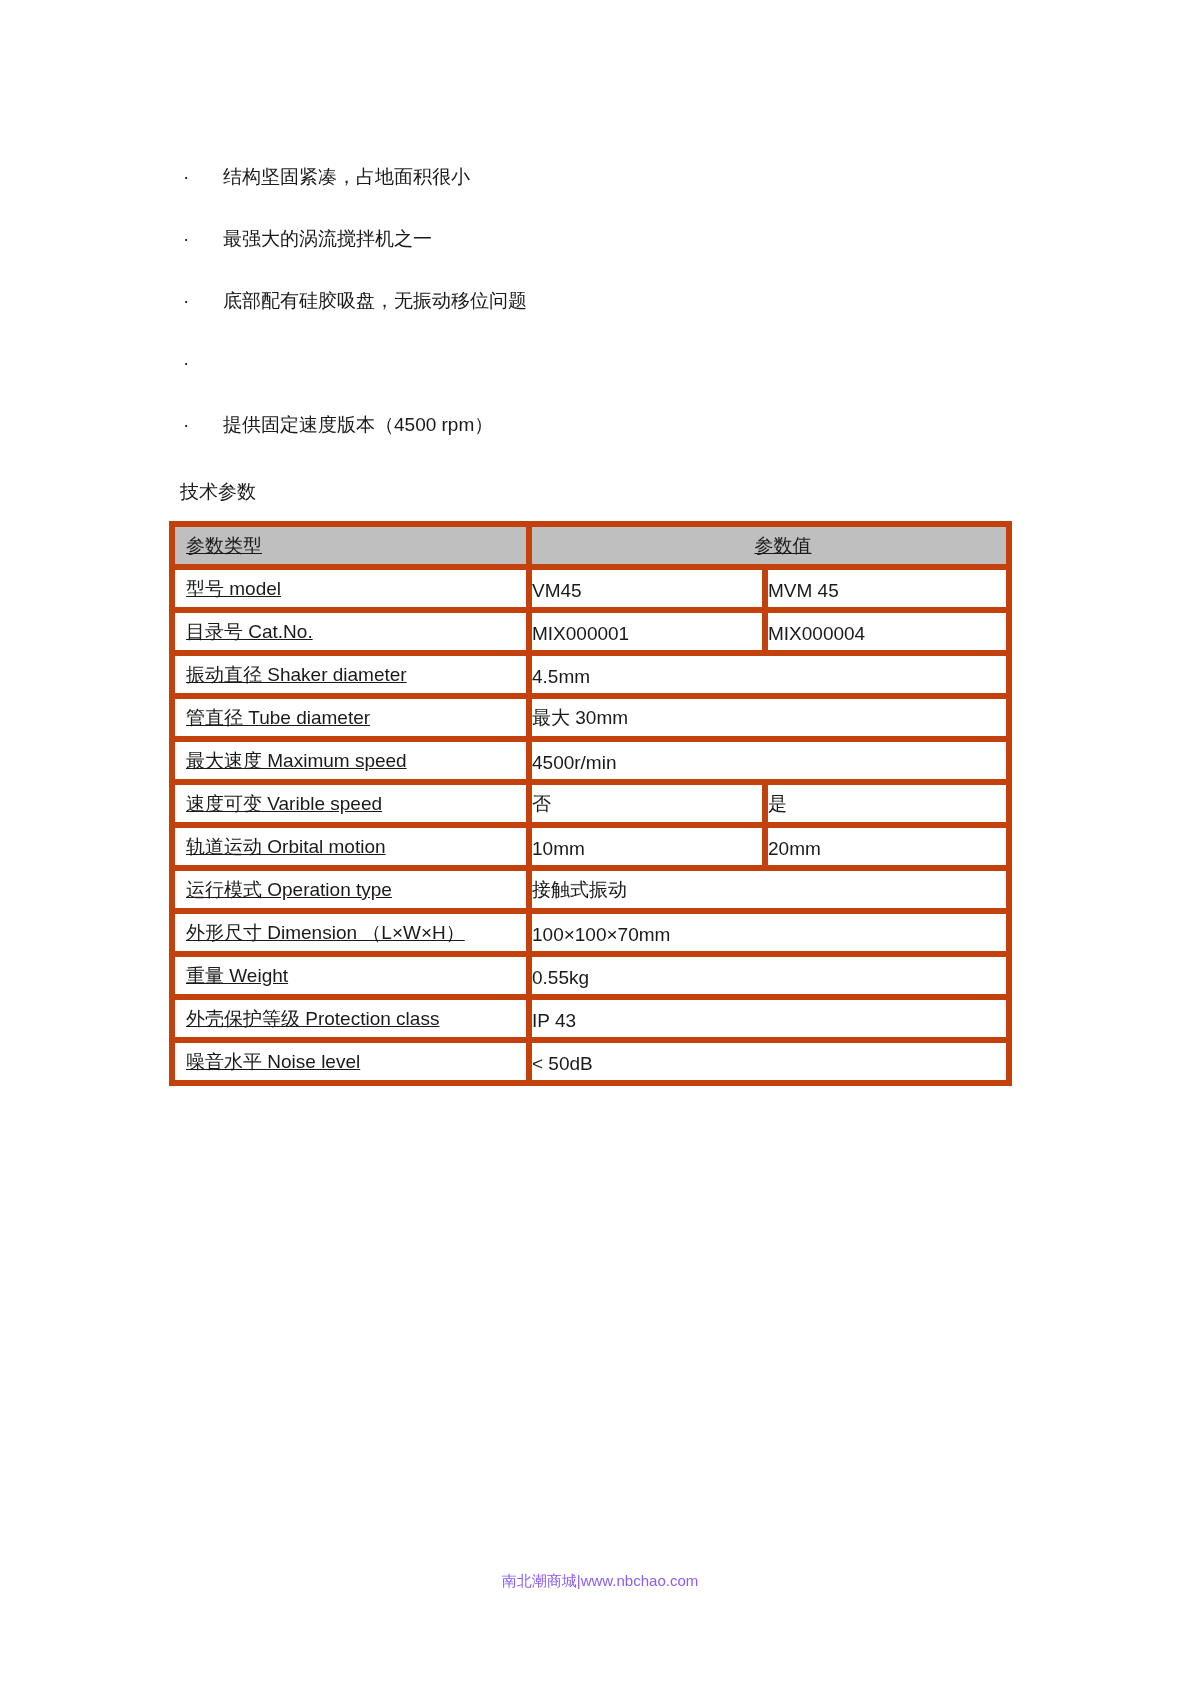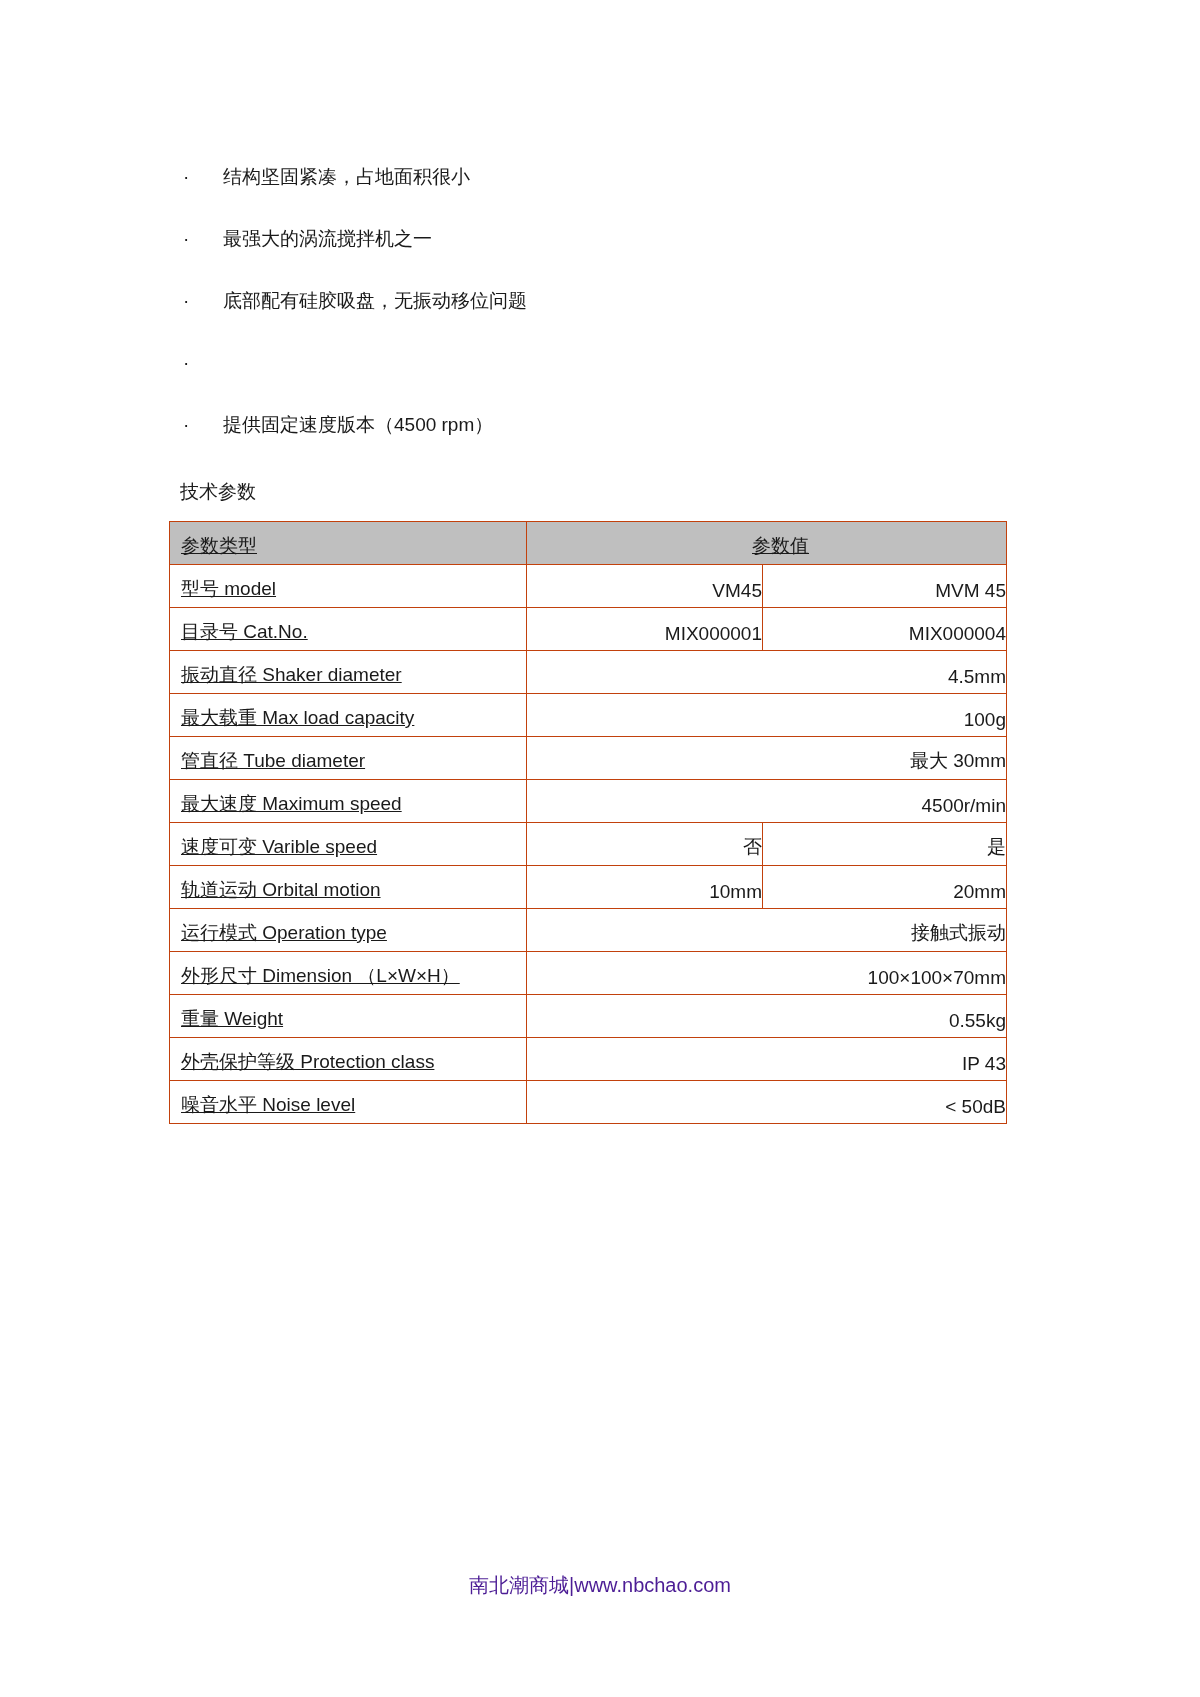--- a/index.html
+++ b/index.html
@@ -48,7 +48,7 @@
   .spec-table col.c2 { width: 236px; }
   .spec-table col.c3 { width: 244px; }
   .spec-table th, .spec-table td {
-    border: 1px solid #c2410c;
+    border: 6px solid #c2410c;
     height: 43px;
     box-sizing: border-box;
     vertical-align: bottom;

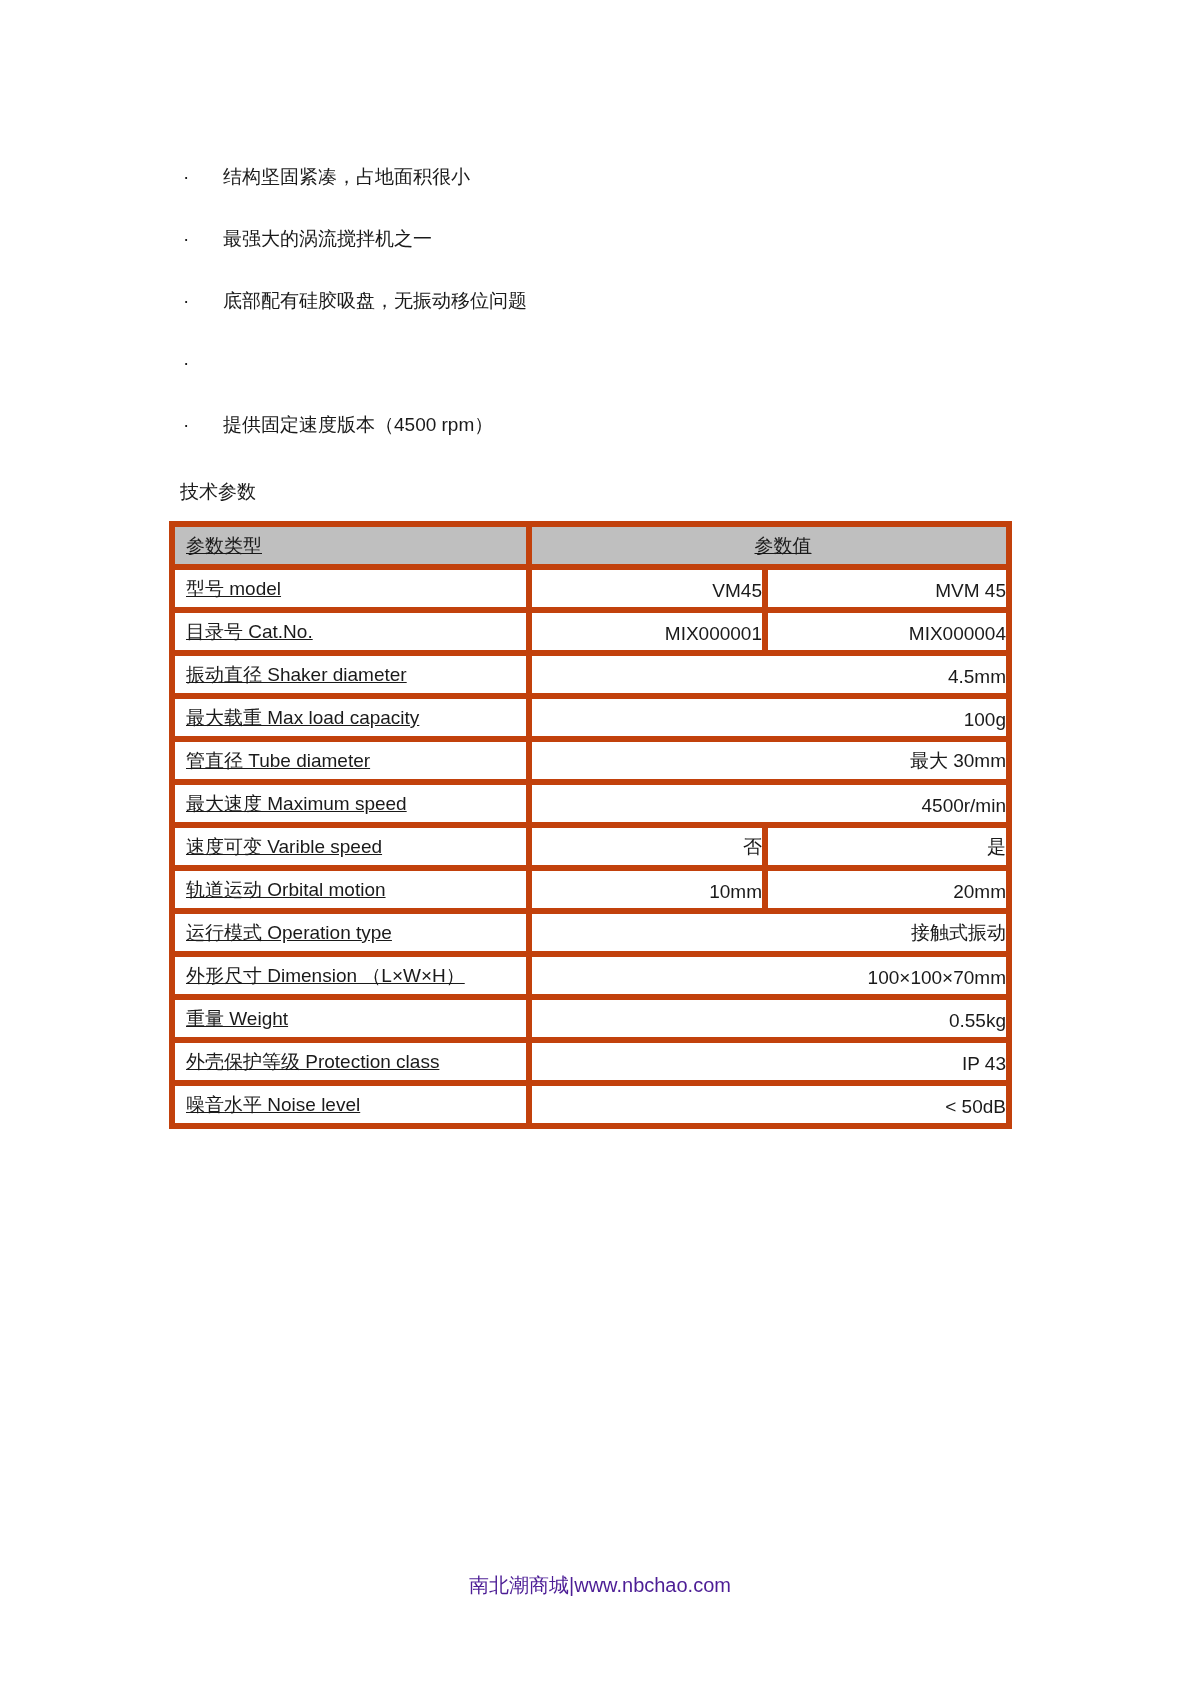--- a/index.html
+++ b/index.html
@@ -62,7 +62,7 @@
     padding-left: 11px;
     text-decoration: underline;
   }
-  .spec-table .value-cell { text-align: right; margin-left: 8px; }
+  .spec-table .value-cell { text-align: left; margin-left: 8px; }
   .spec-table .hdr-value {
     text-align: center;
     text-decoration: underline;

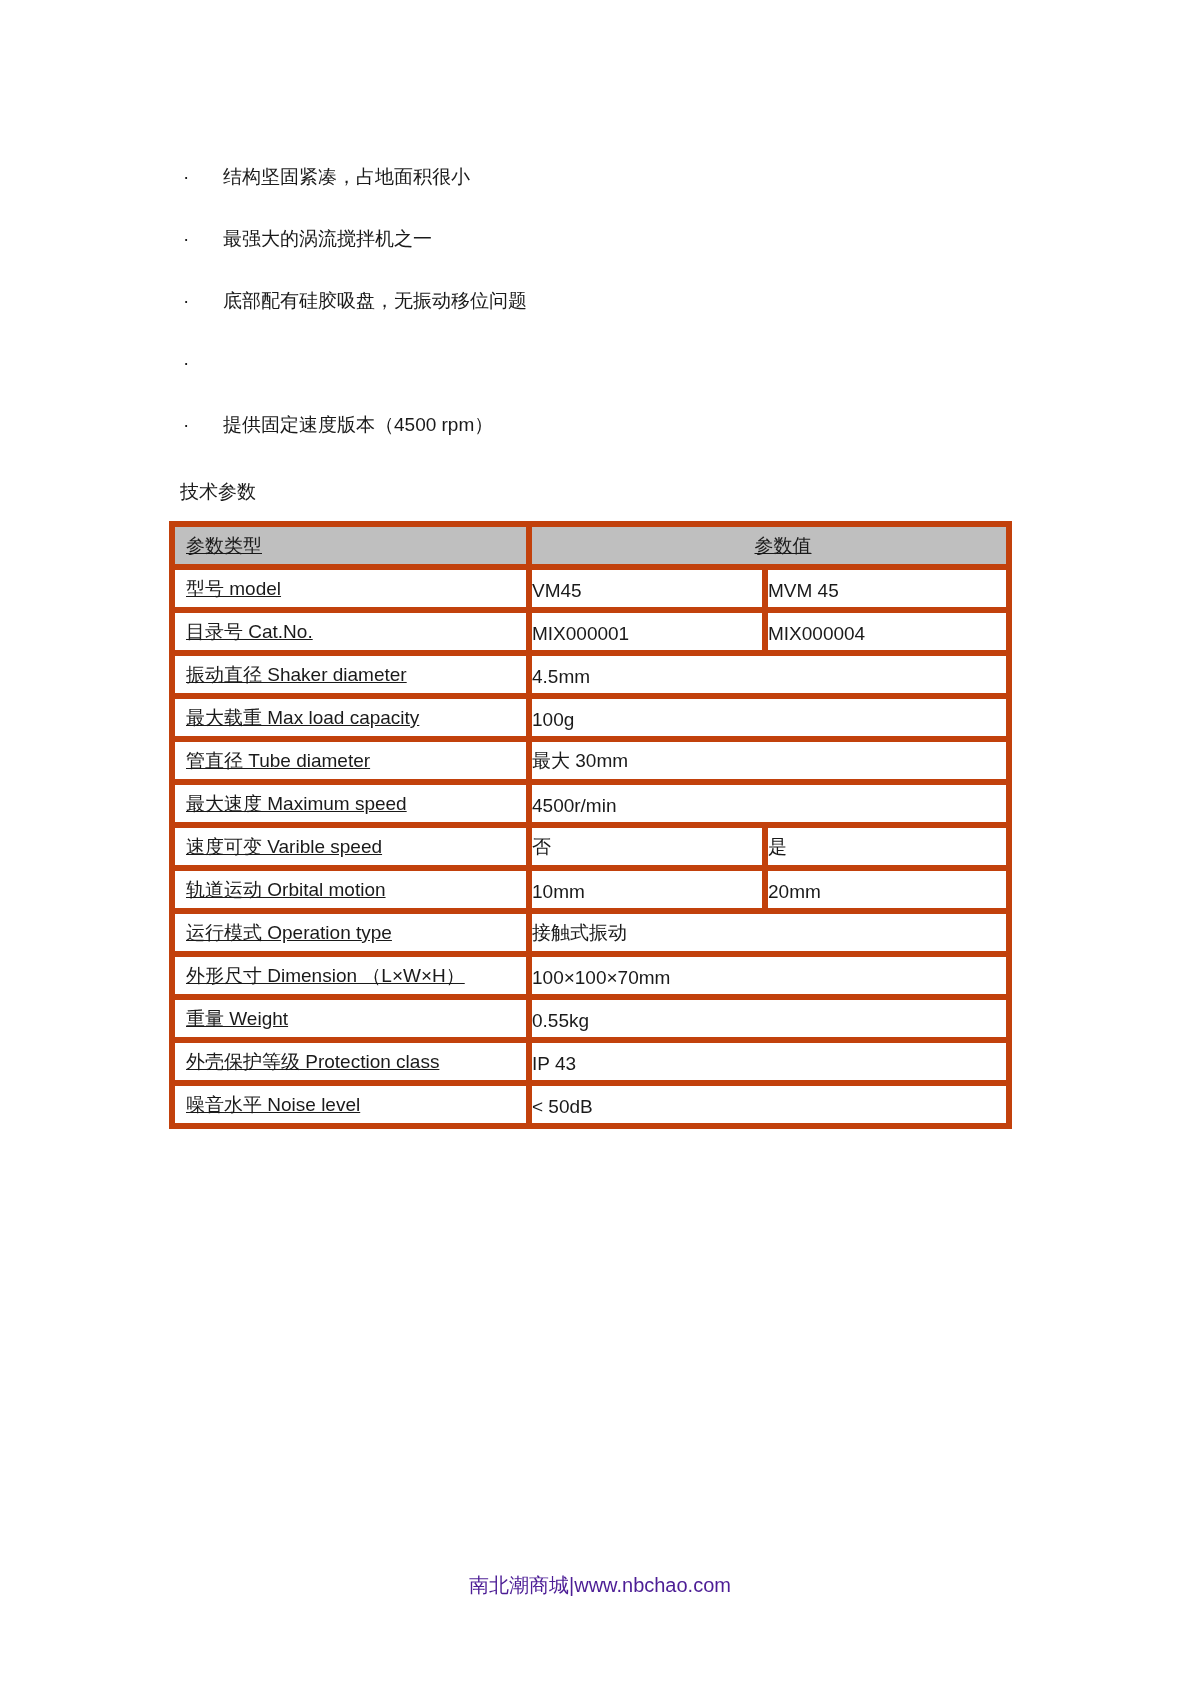--- a/index.html
+++ b/index.html
@@ -135,10 +135,6 @@
         <td class="value-cell" colspan="2">4.5mm</td>
       </tr>
       <tr>
-        <td class="label-cell">最大载重 Max load capacity</td>
-        <td class="value-cell" colspan="2">100g</td>
-      </tr>
-      <tr>
         <td class="label-cell">管直径 Tube diameter</td>
         <td class="value-cell" colspan="2">最大 30mm</td>
       </tr>

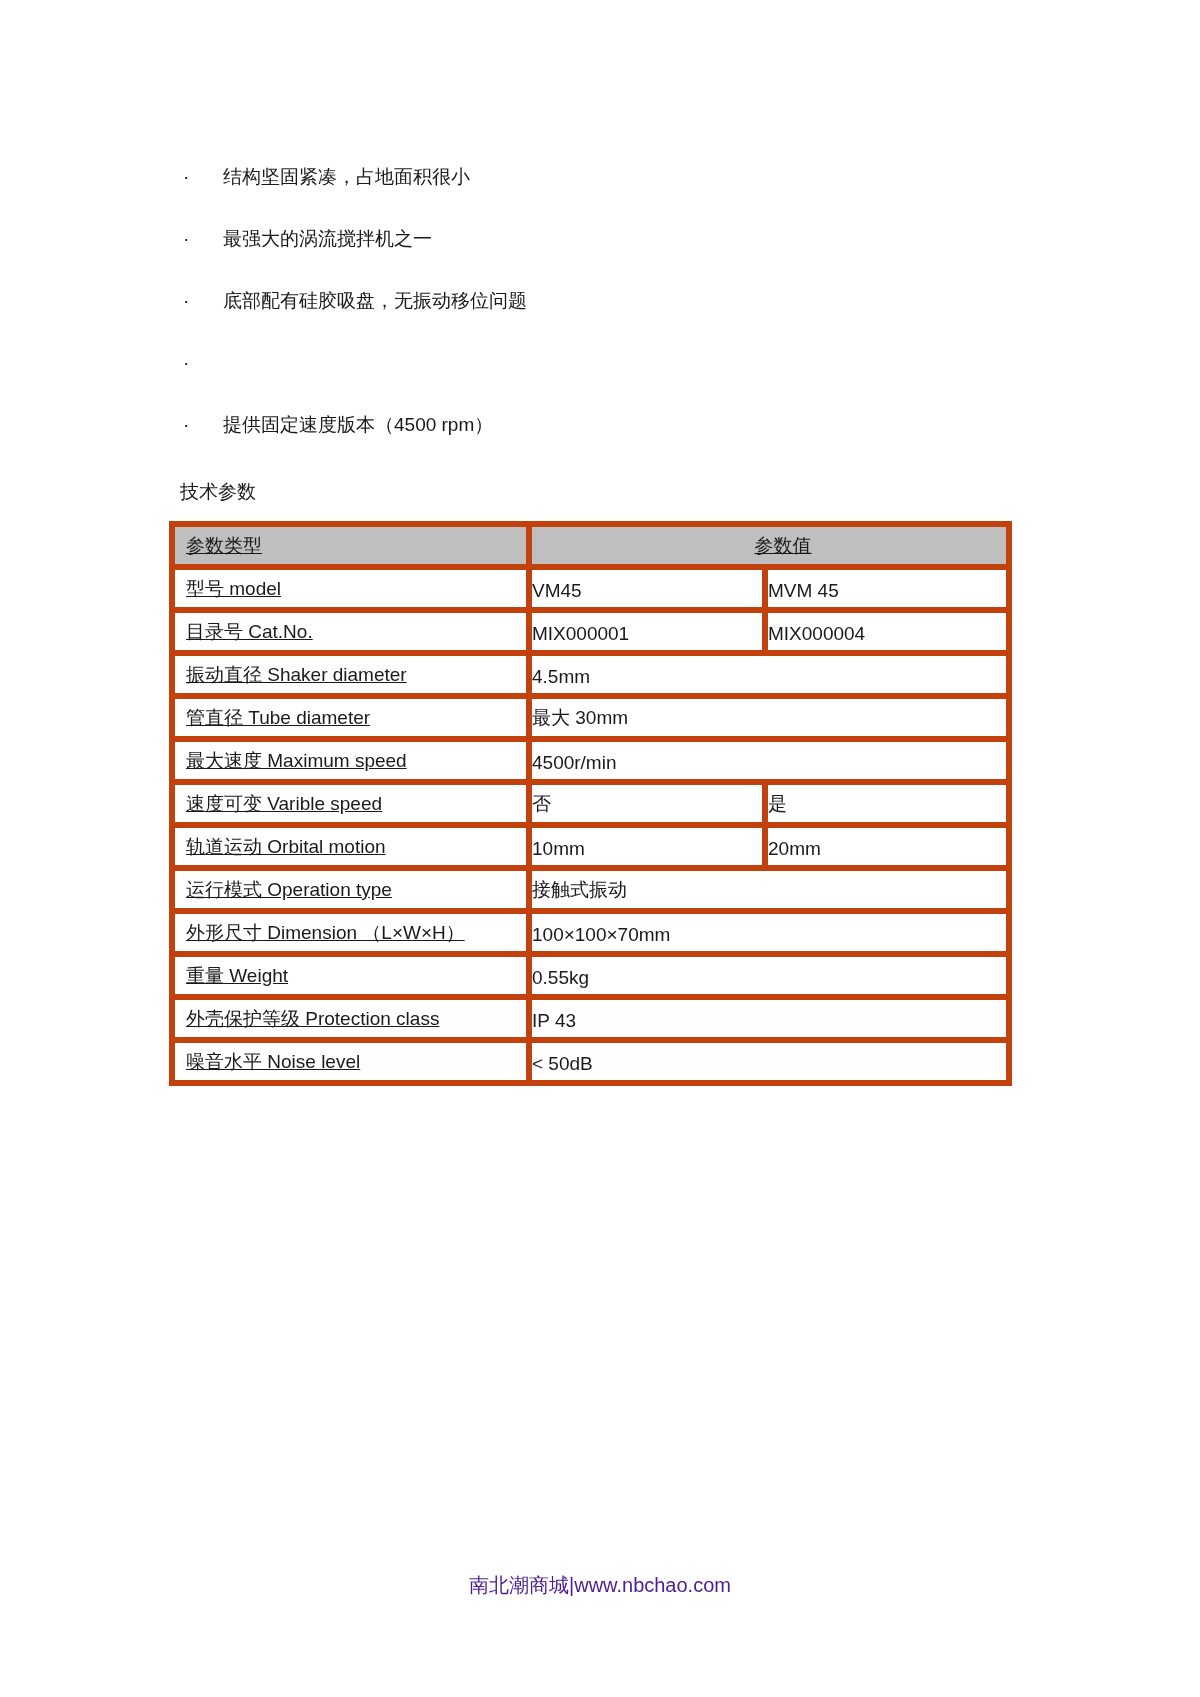--- a/index.html
+++ b/index.html
@@ -73,8 +73,8 @@
     top: 1572px;
     width: 1200px;
     text-align: center;
-    font-size: 20px;
-    color: #4c1d95;
+    font-size: 15px;
+    color: #8b5cf6;
   }
   .footer .site {
     font-family: "Liberation Serif", "DejaVu Serif", serif;

